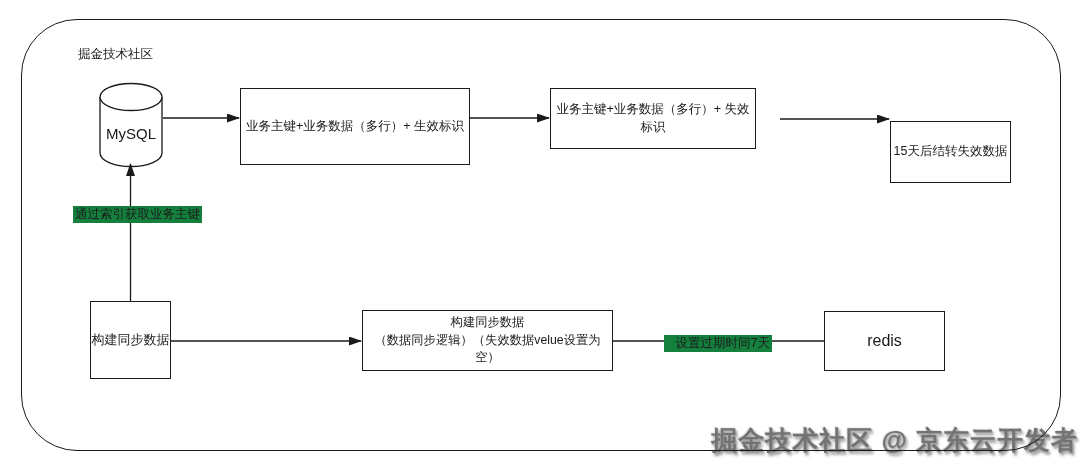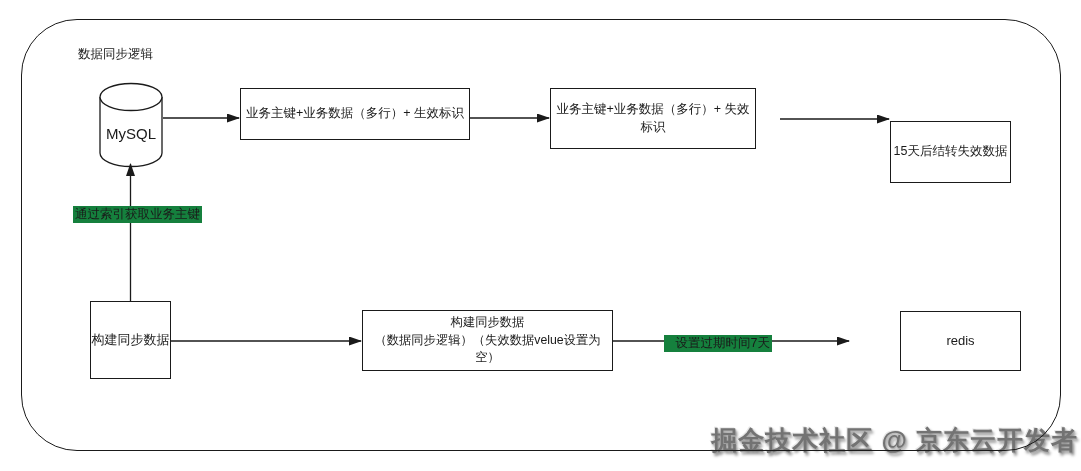--- a/index.html
+++ b/index.html
@@ -78,7 +78,7 @@
 
   <div class="outer-frame"></div>
 
-  <div class="diagram-title">数据同步逻辑</div>
+  <div class="diagram-title">掘金技术社区</div>
 
   <svg class="connectors" viewBox="0 0 1081 471" xmlns="http://www.w3.org/2000/svg">
     <defs>

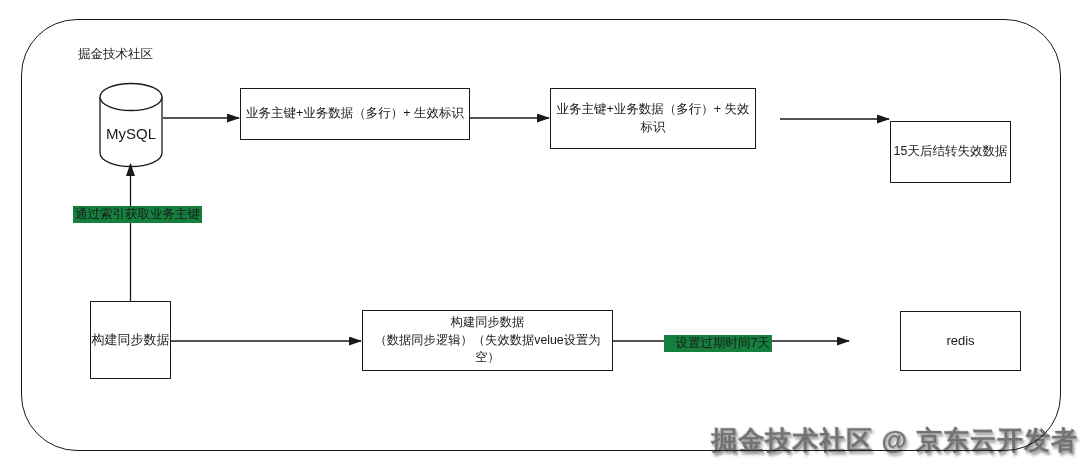--- a/index.html
+++ b/index.html
@@ -40,7 +40,7 @@
     box-sizing:border-box;
     z-index:3;
   }
-  .node-active{left:240px;top:88px;width:230px;height:52px;text-align:right;}
+  .node-active{left:240px;top:88px;width:230px;height:77px;text-align:right;}
   .node-inactive{left:550px;top:88px;width:206px;height:61px;}
   .node-archive{left:890px;top:89px;width:121px;height:62px;margin-top:32px;}
   .node-sync-task{left:90px;top:301px;width:81px;height:78px;font-size:13px;}

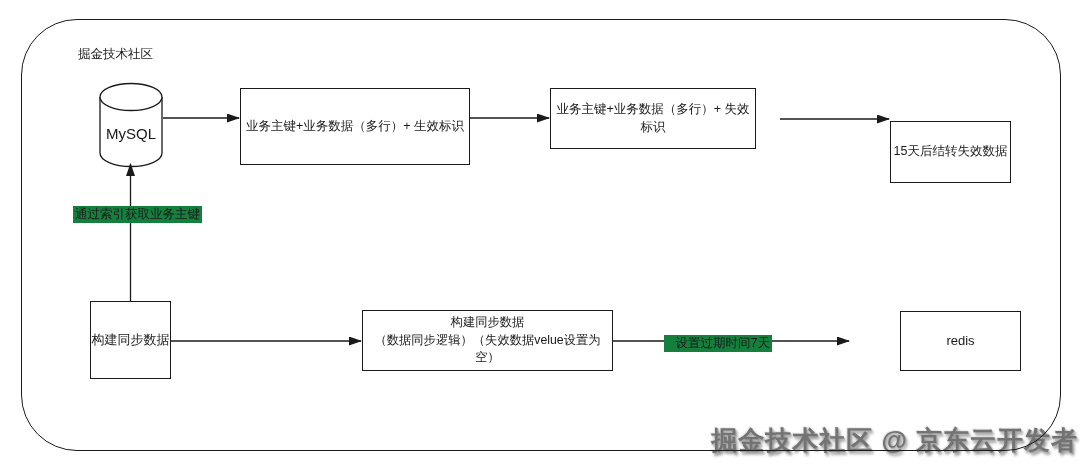--- a/index.html
+++ b/index.html
@@ -45,7 +45,7 @@
   .node-archive{left:890px;top:89px;width:121px;height:62px;margin-top:32px;}
   .node-sync-task{left:90px;top:301px;width:81px;height:78px;font-size:13px;}
   .node-build-sync{left:362px;top:310px;width:251px;height:61px;flex-direction:column;font-size:12.3px;line-height:1.45;}
-  .node-redis{left:900px;top:311px;width:121px;height:60px;font-size:13px;align-items:center;}
+  .node-redis{left:824px;top:311px;width:121px;height:60px;font-size:16px;align-items:center;}
   .edge-label{
     position:absolute;
     background:#15803d;

